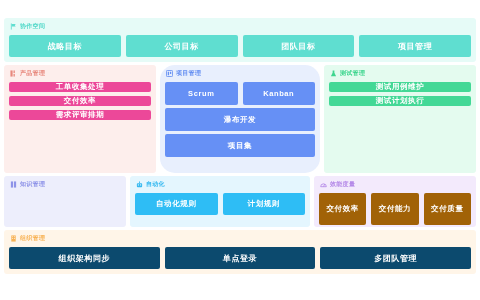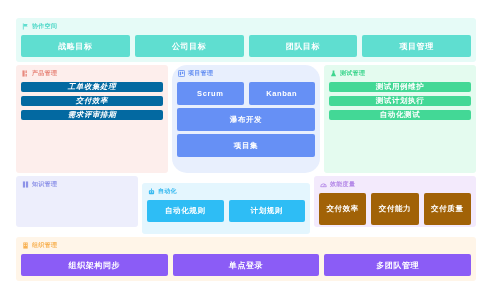--- a/index.html
+++ b/index.html
@@ -13,7 +13,7 @@
   #board {
     width: 480px;
     height: 300px;
-    padding: 18px 4px 4px 16px;
+    padding: 18px 4px 4px 4px;
     display: flex;
     flex-direction: column;
     gap: 3px;

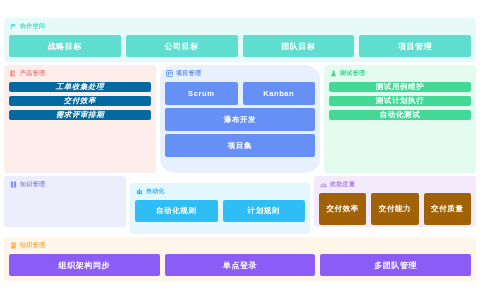--- a/index.html
+++ b/index.html
@@ -73,7 +73,7 @@
 
   .sec-product { background: #fdeeec; height: 108px; }
   .sec-product .panel-title { color: #e8897e; }
-  .sec-product .chip { background: #0369a1; height: 23px; font-style: italic; }
+  .sec-product .chip { background: #ec4899; height: 23px; }
 
   .sec-project { background: #e8effd; height: 108px; }
   .sec-project .panel-title { color: #6690f2; }

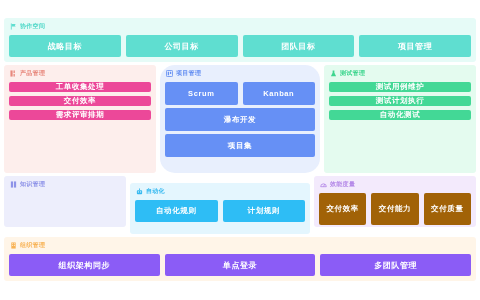--- a/index.html
+++ b/index.html
@@ -175,7 +175,6 @@
       <div class="chips col">
         <div class="chip">测试用例维护</div>
         <div class="chip">测试计划执行</div>
-        <div class="chip">自动化测试</div>
       </div>
     </div>
   </div>

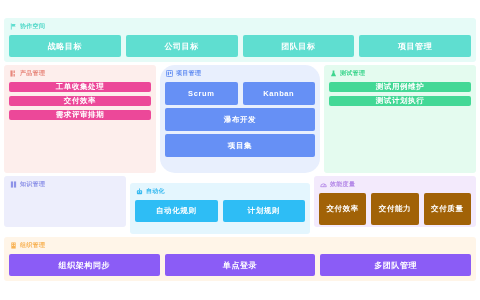--- a/index.html
+++ b/index.html
@@ -92,7 +92,7 @@
   .sec-knowledge .panel-title { color: #8e93e8; }
   .sec-knowledge .chip { background: #8f95ea; height: 22px; }
 
-  .sec-auto { background: #e4f6fe; height: 51px; margin-top: 7px; }
+  .sec-auto { background: #e4f6fe; height: 51px; }
   .sec-auto .panel-title { color: #36b9f0; }
   .sec-auto .chip { background: #2ebdf5; height: 22px; }
 

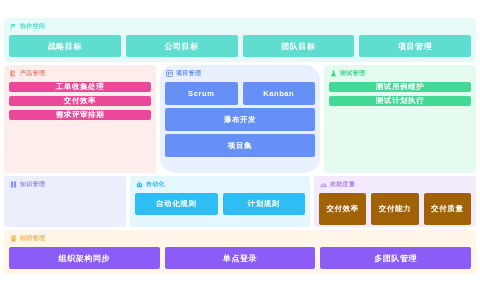--- a/index.html
+++ b/index.html
@@ -103,7 +103,7 @@
   
   .sec-org { background: #fff5e8; }
   .sec-org .panel-title { color: #f8b254; }
-  .sec-org .chip { background: #8b5cf6; height: 22px; font-size: 8px; }
+  .sec-org .chip { background: #0c4a6e; height: 22px; font-size: 8px; }
 </style>
 </head>
 <body>

